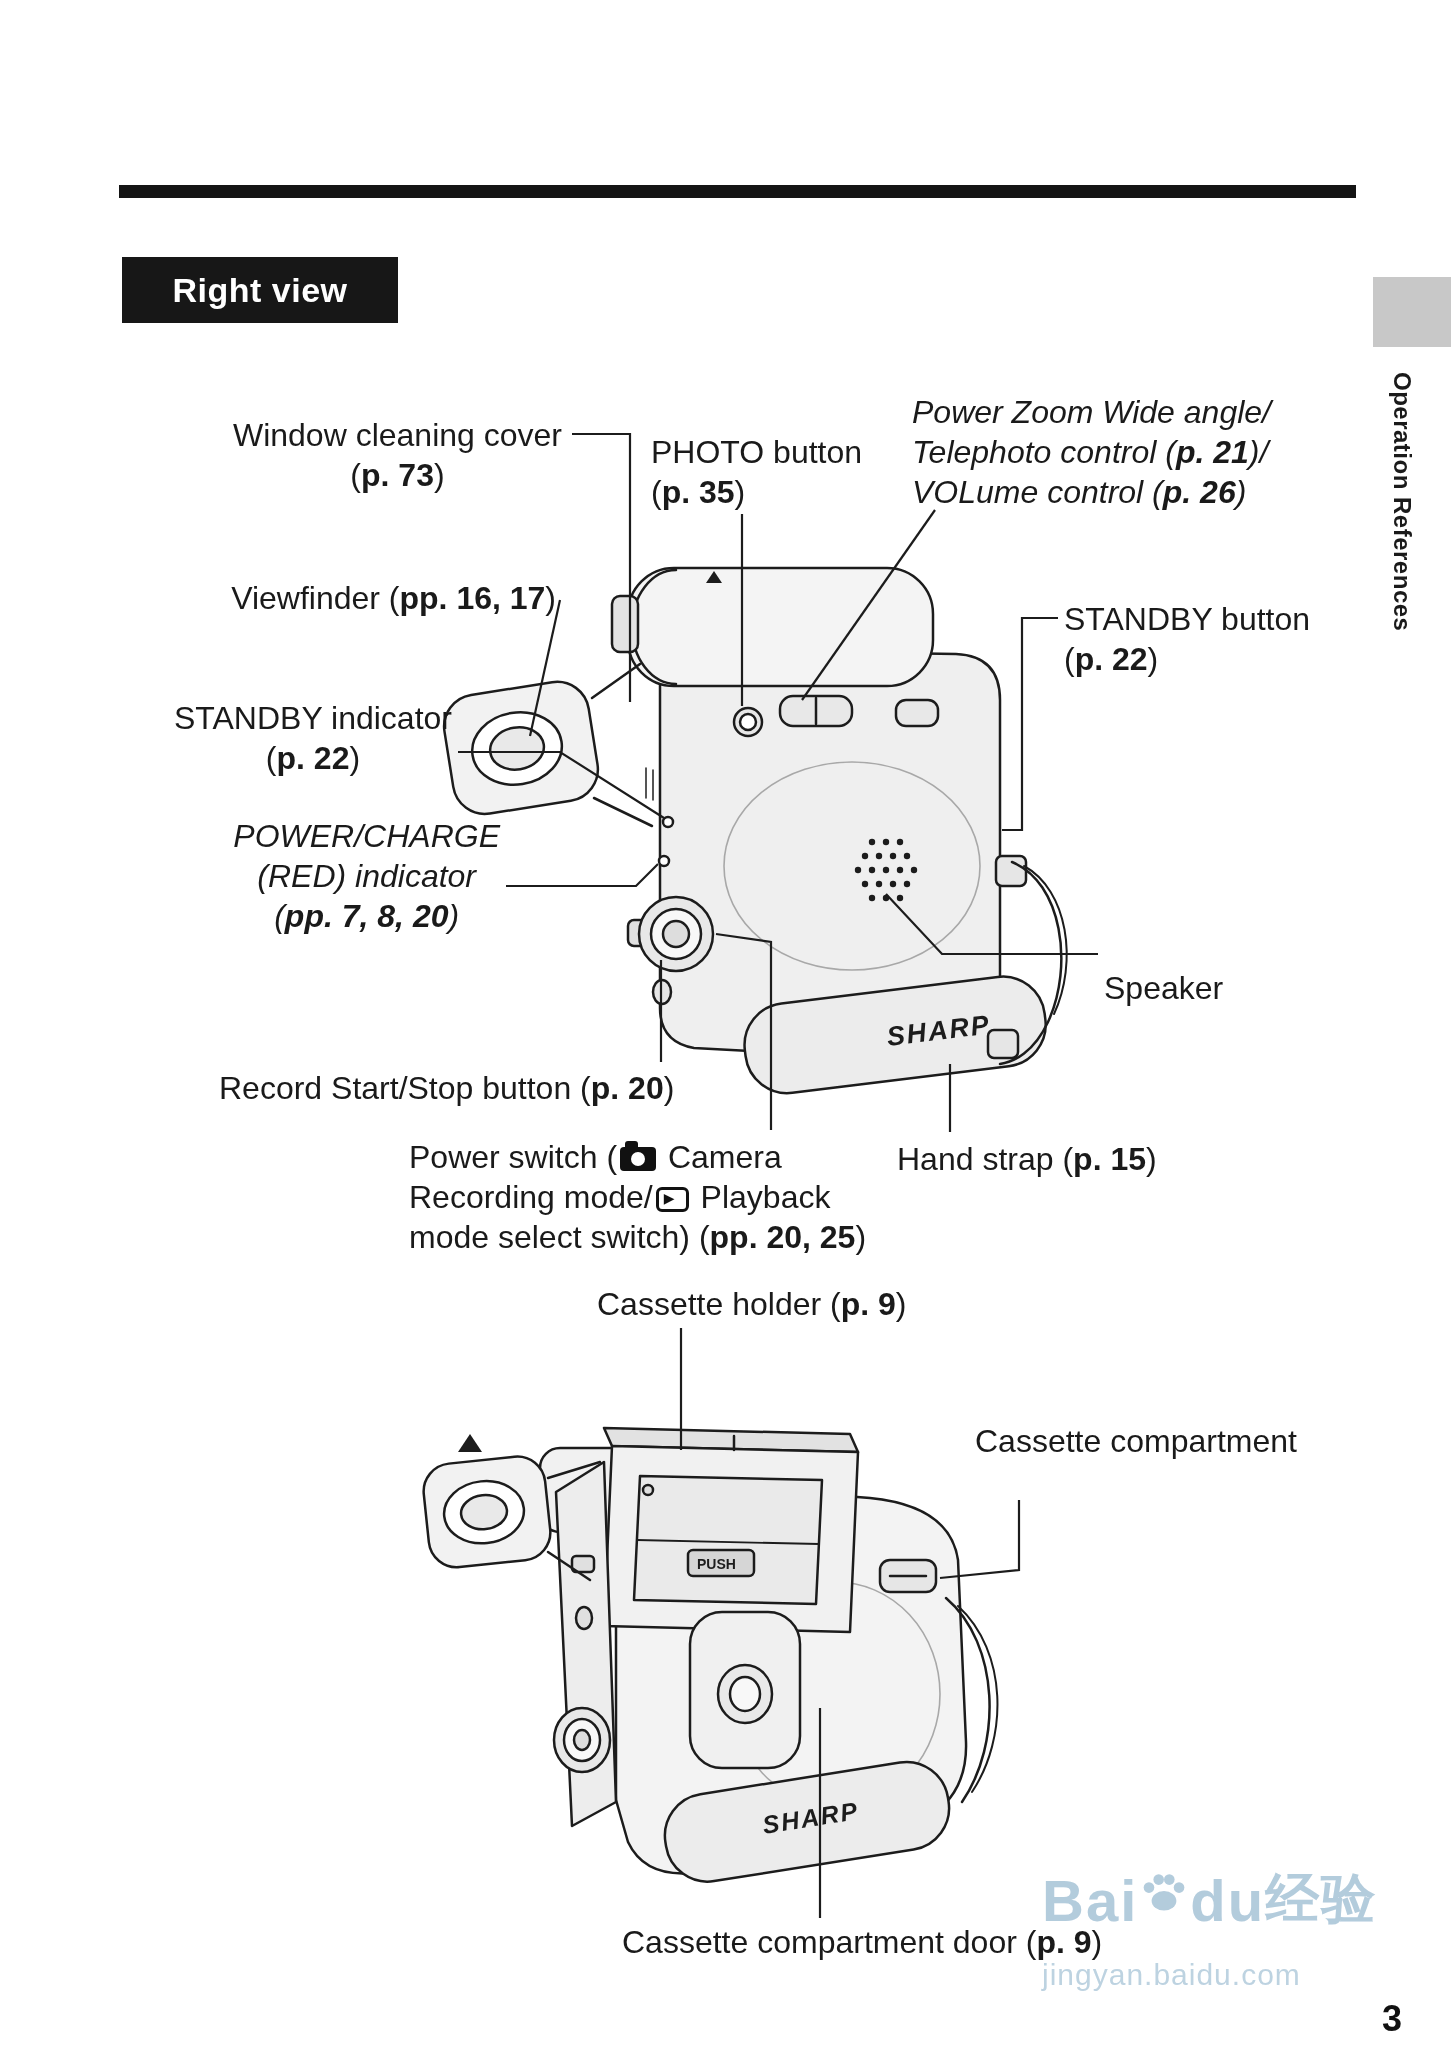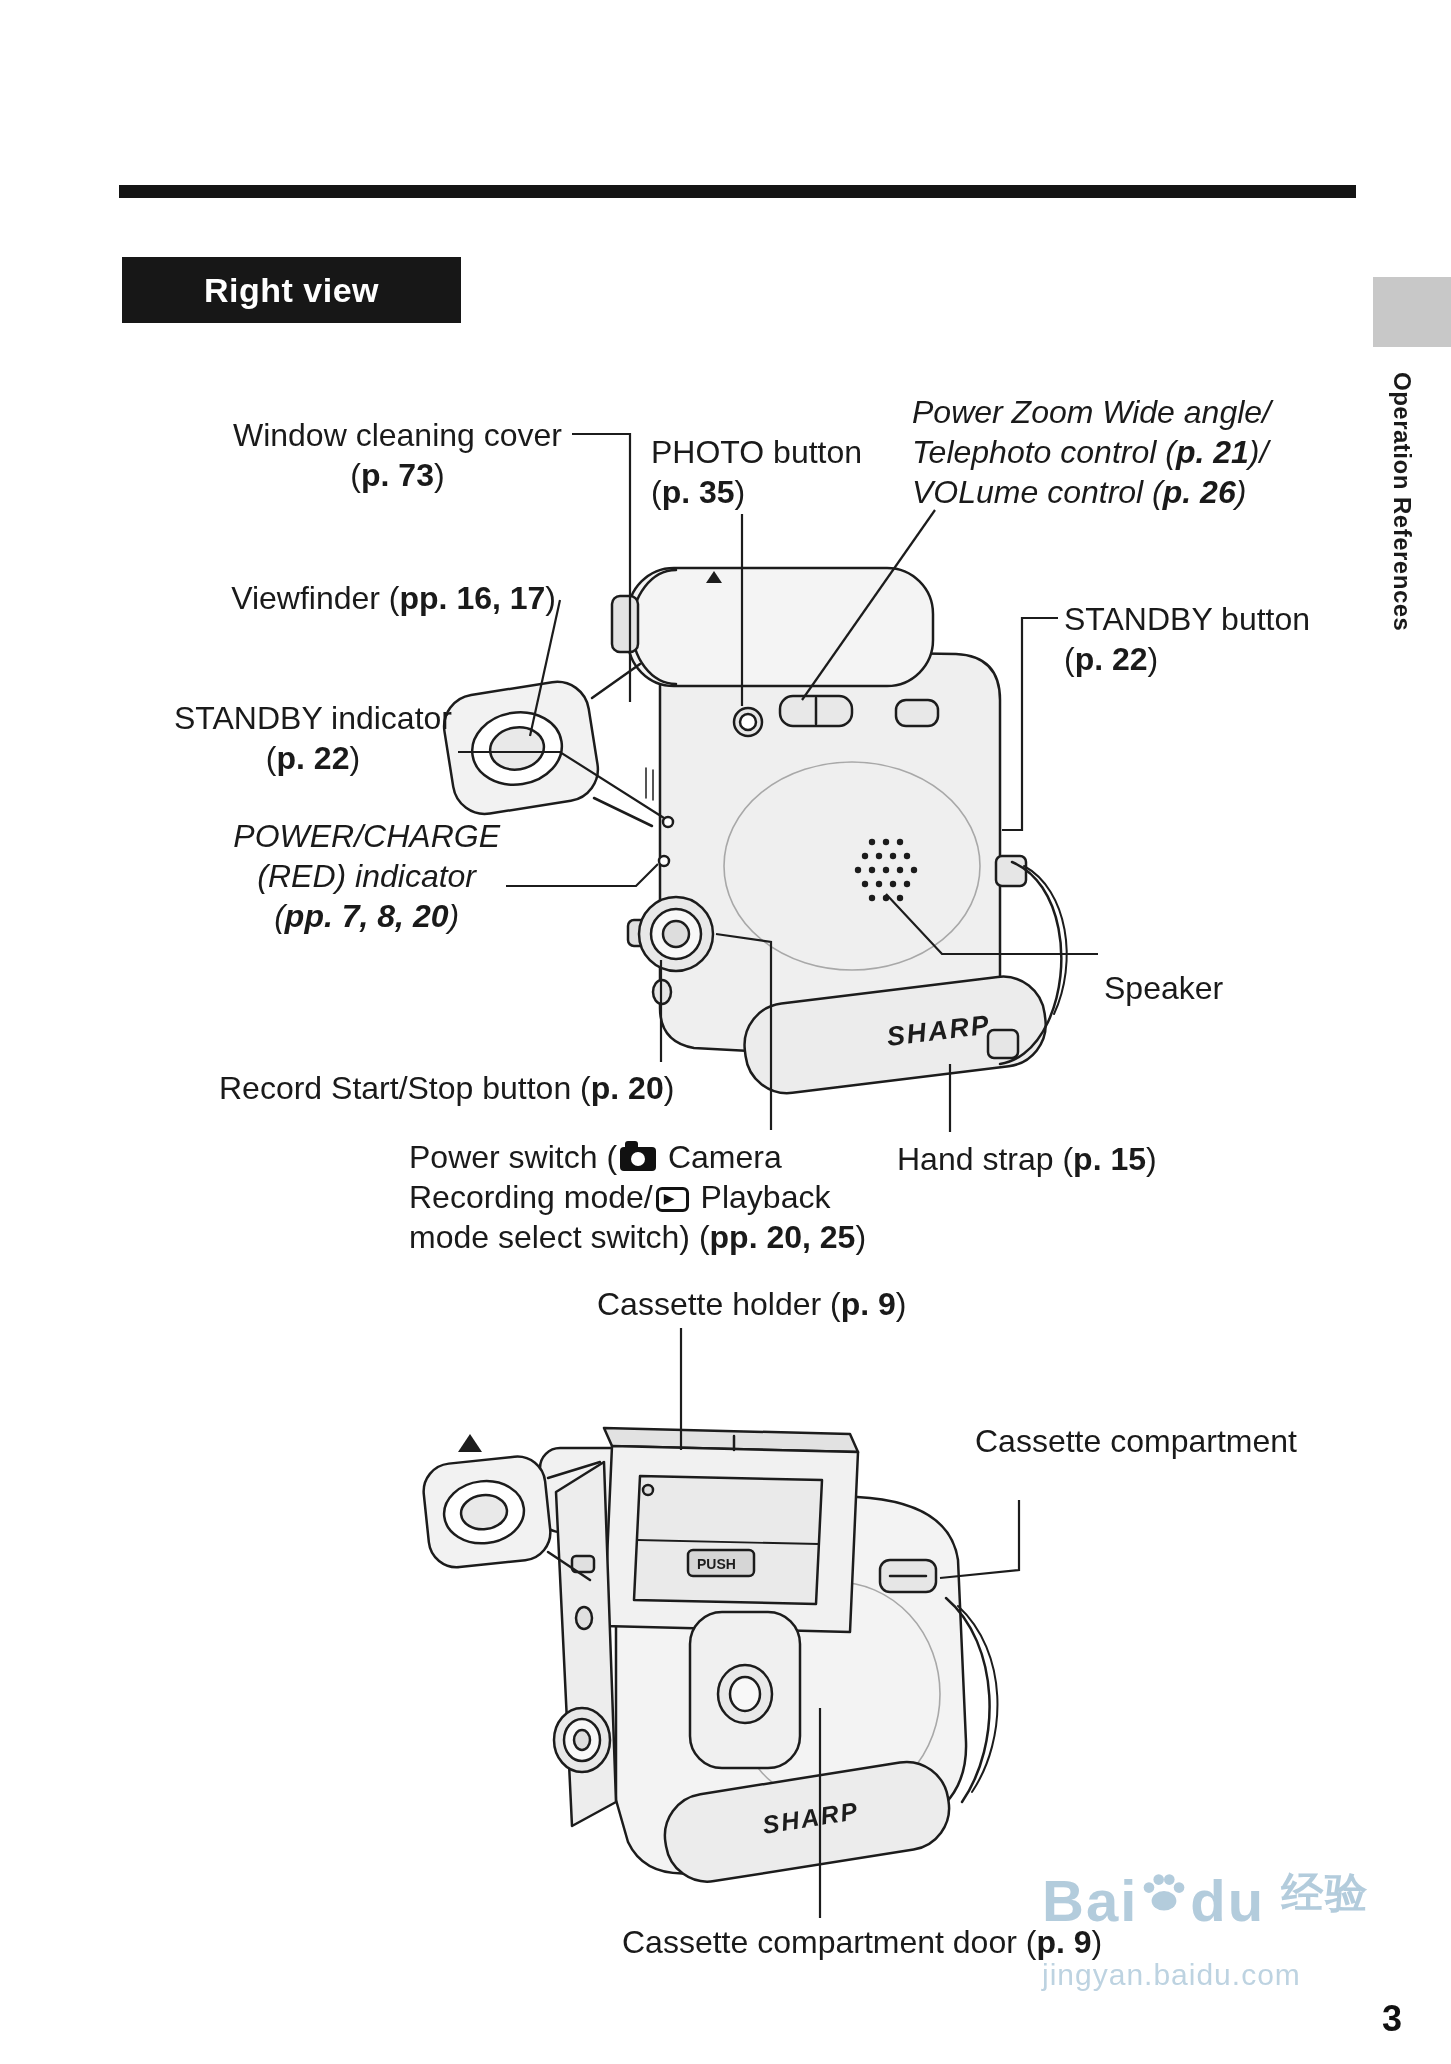--- a/index.html
+++ b/index.html
@@ -7,7 +7,7 @@
   .page{position:relative;width:1451px;height:2064px;background:#ffffff;
         font-family:"Liberation Sans",sans-serif;color:#1a1a1a;overflow:hidden;}
   .top-rule{position:absolute;left:119px;top:185px;width:1237px;height:13px;background:#141414;}
-  .section-header{position:absolute;left:122px;top:257px;width:339px;height:66px;background:#171717;
+  .section-header{position:absolute;left:122px;top:257px;width:276px;height:66px;background:#171717;
         color:#ffffff;display:flex;align-items:center;justify-content:center;
         font-size:34px;font-weight:700;letter-spacing:0.5px;}
   .side-tab{position:absolute;left:1373px;top:277px;width:78px;height:70px;background:#c8c8c8;}

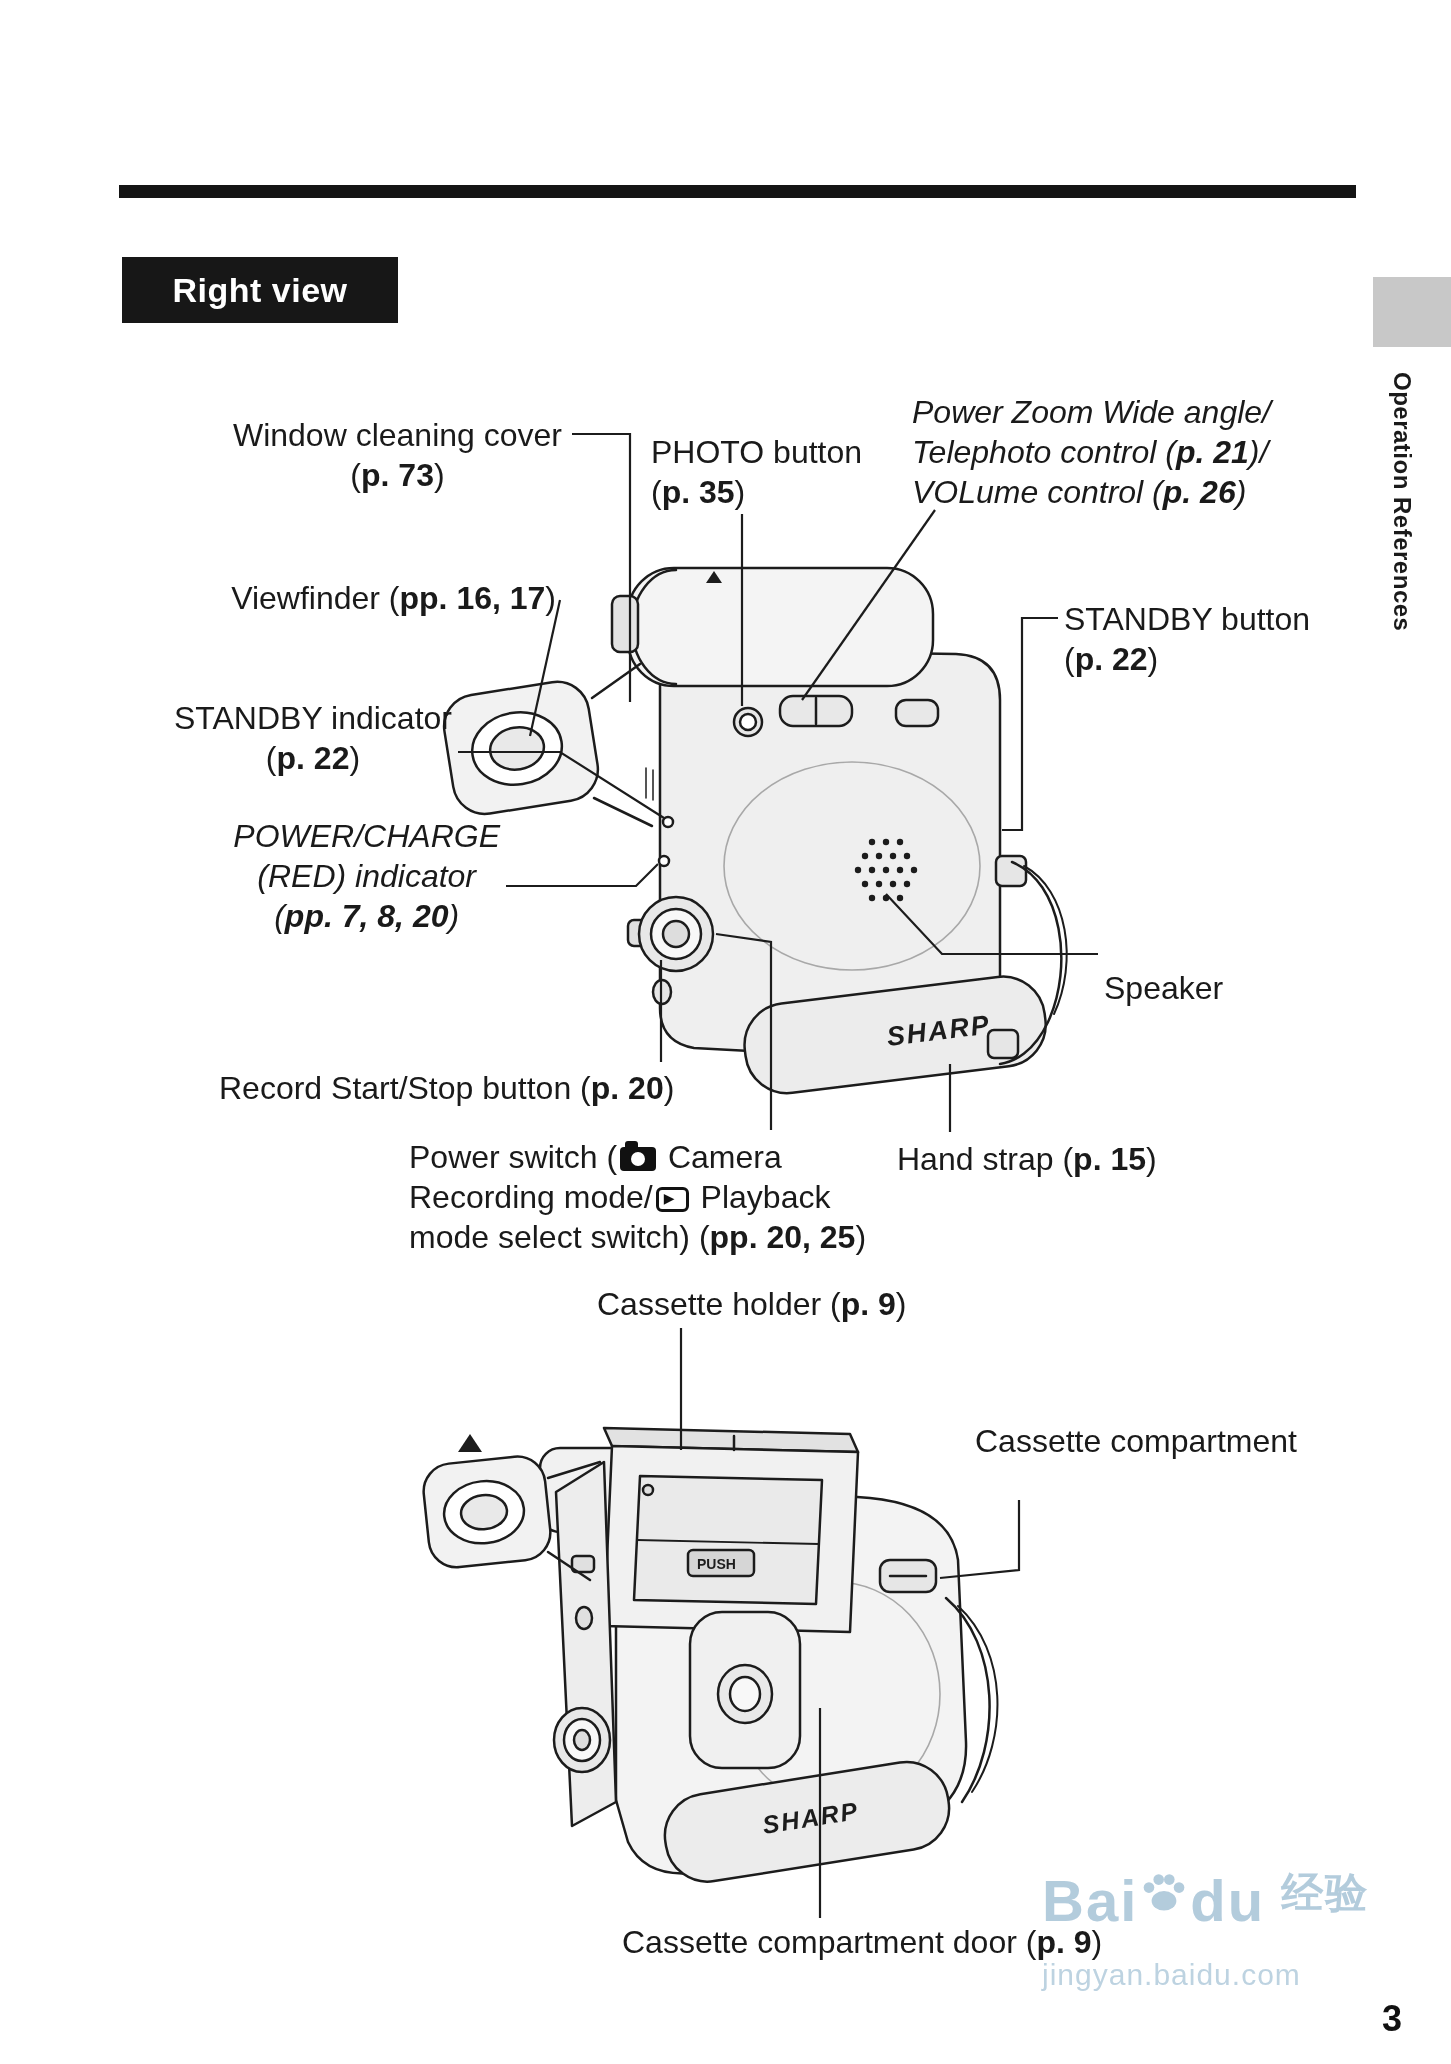--- a/index.html
+++ b/index.html
@@ -31,7 +31,7 @@
         transform:translateY(-54%);font-size:14px;color:#111;}
   .watermark{position:absolute;left:1042px;top:1872px;color:#a9c5d8;z-index:5;opacity:0.88;}
   .wm-row{display:flex;align-items:flex-start;font-size:58px;font-weight:700;letter-spacing:2px;line-height:1;}
-  .wm-cn{margin-left:16px;font-size:42px;}
+  .wm-cn{font-size:54px;font-family:Liberation Serif, serif;}
   .paw-icon{margin:0 3px 26px 3px;}
   .wm-url{margin-top:20px;font-size:30px;font-weight:400;letter-spacing:1px;color:#b5cddd;}
   .page-number{position:absolute;left:1382px;top:1998px;font-size:36px;font-weight:700;color:#111;}

